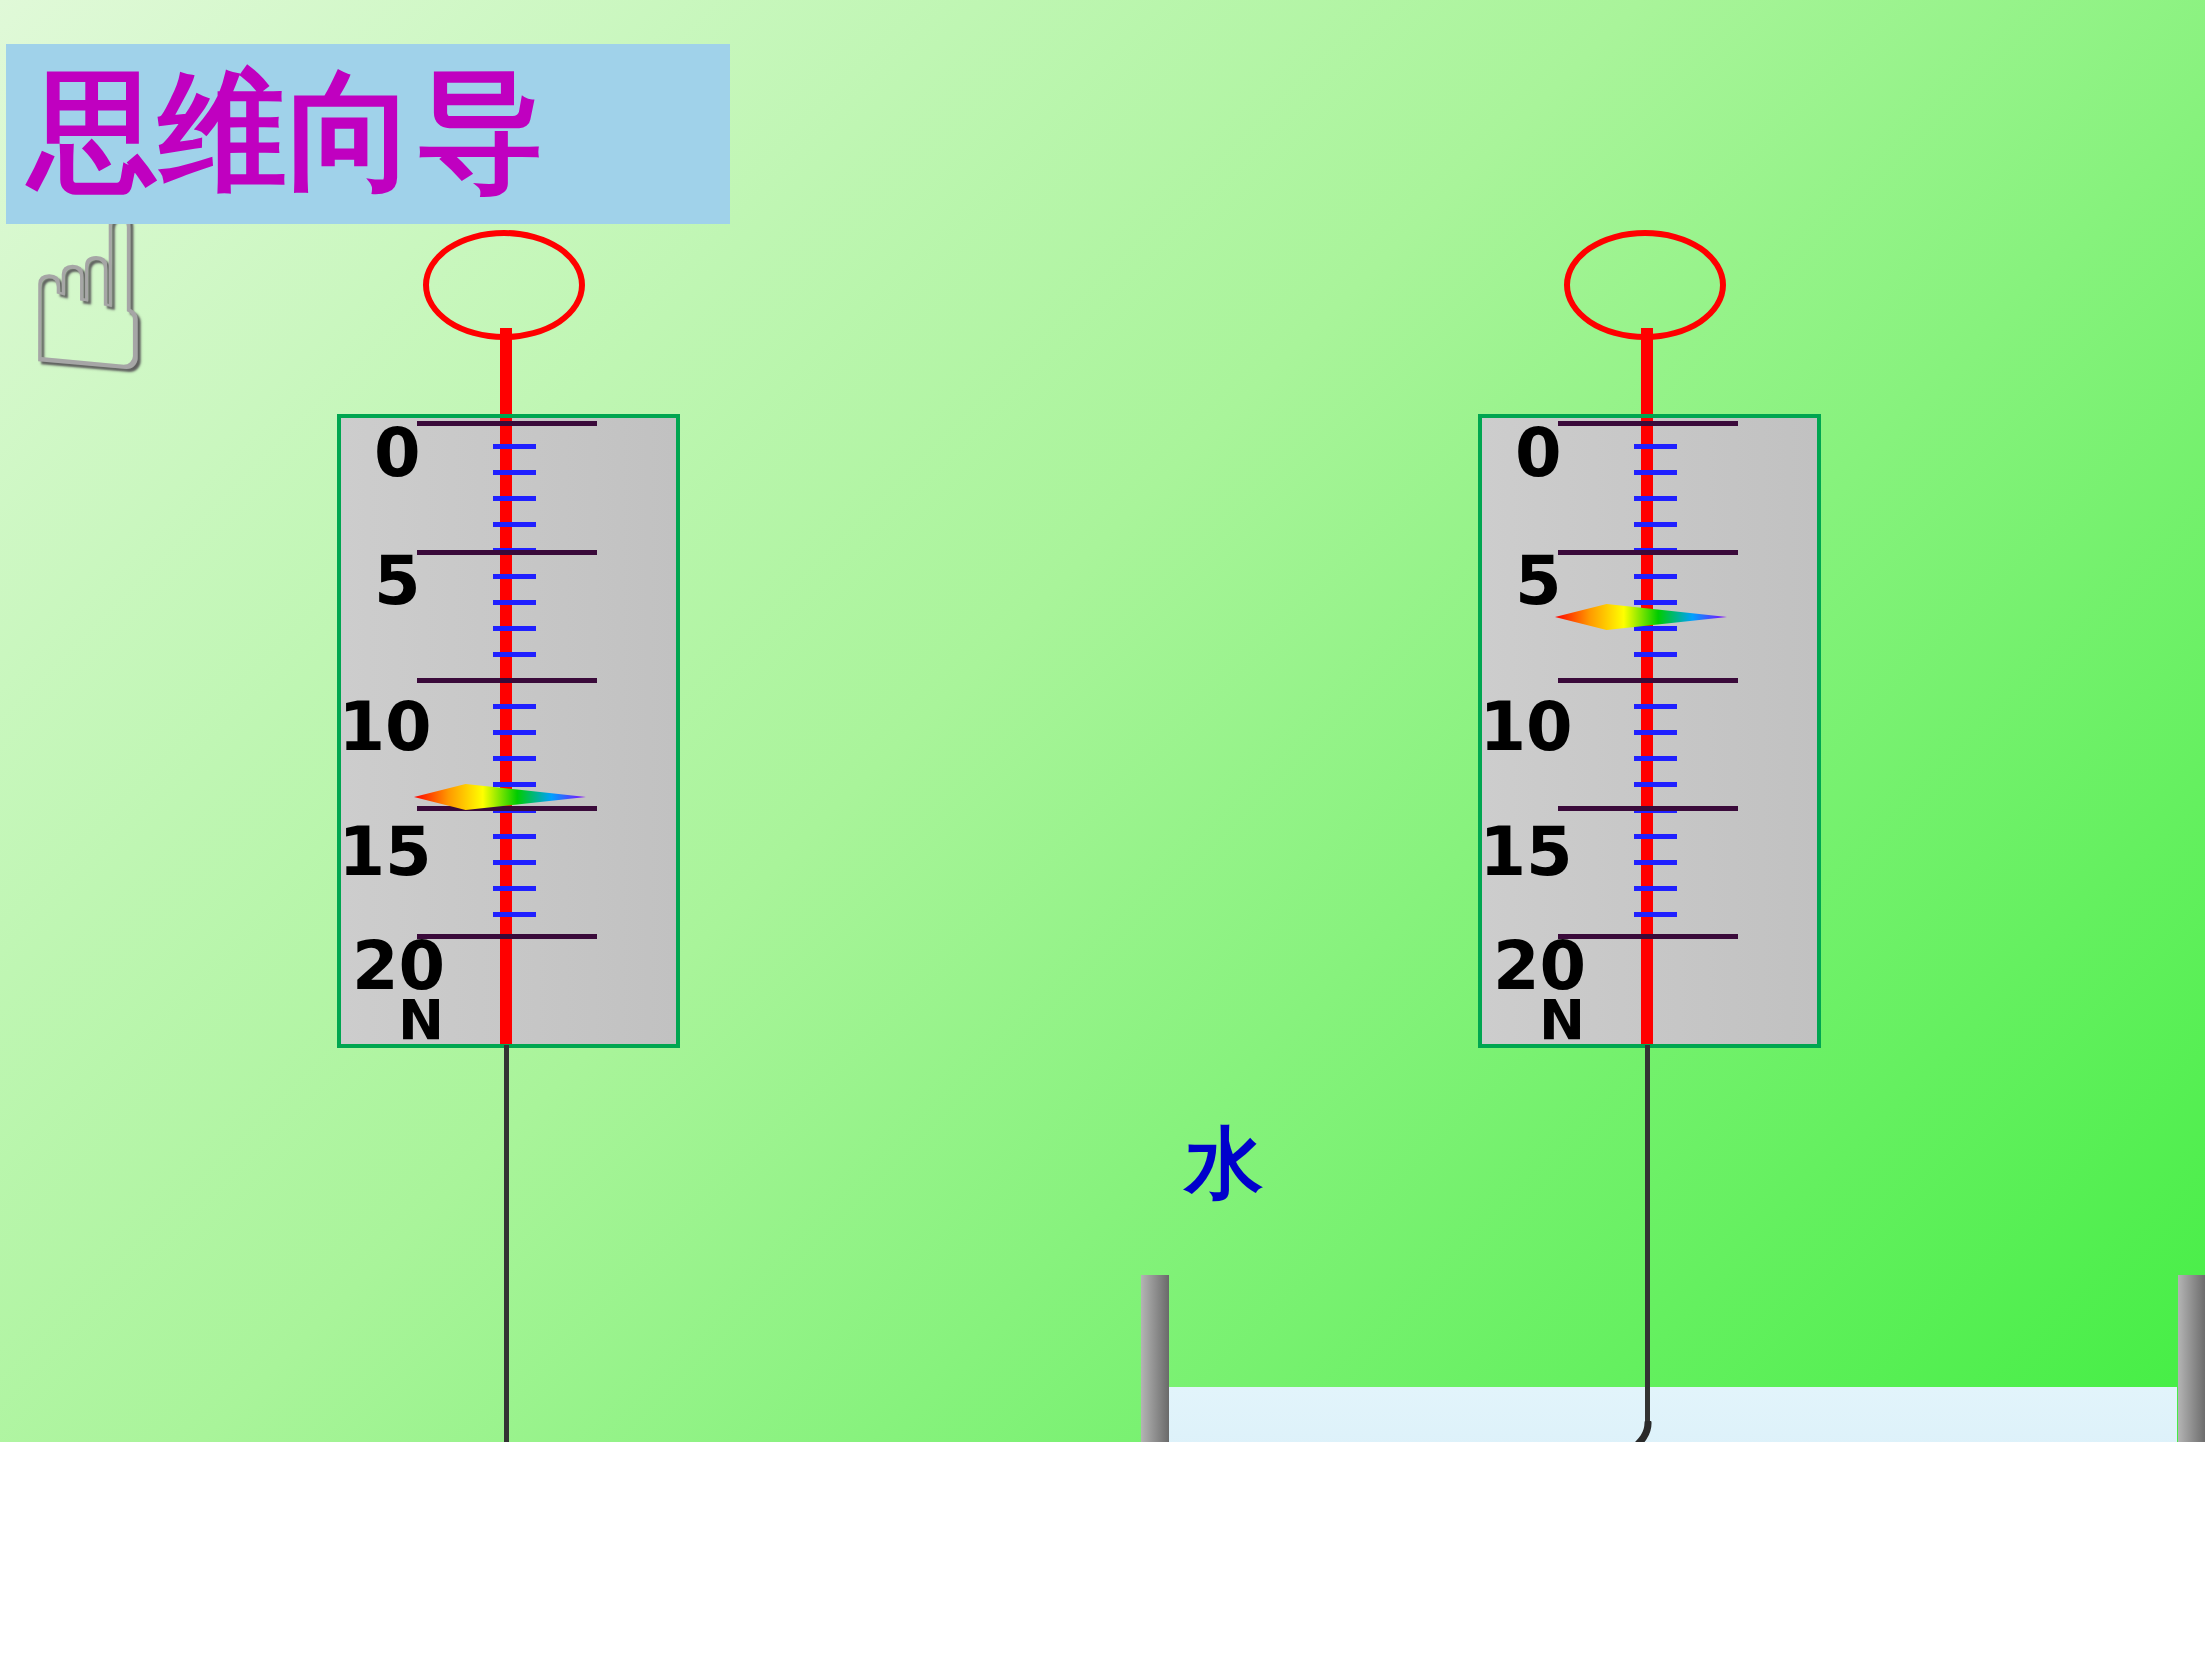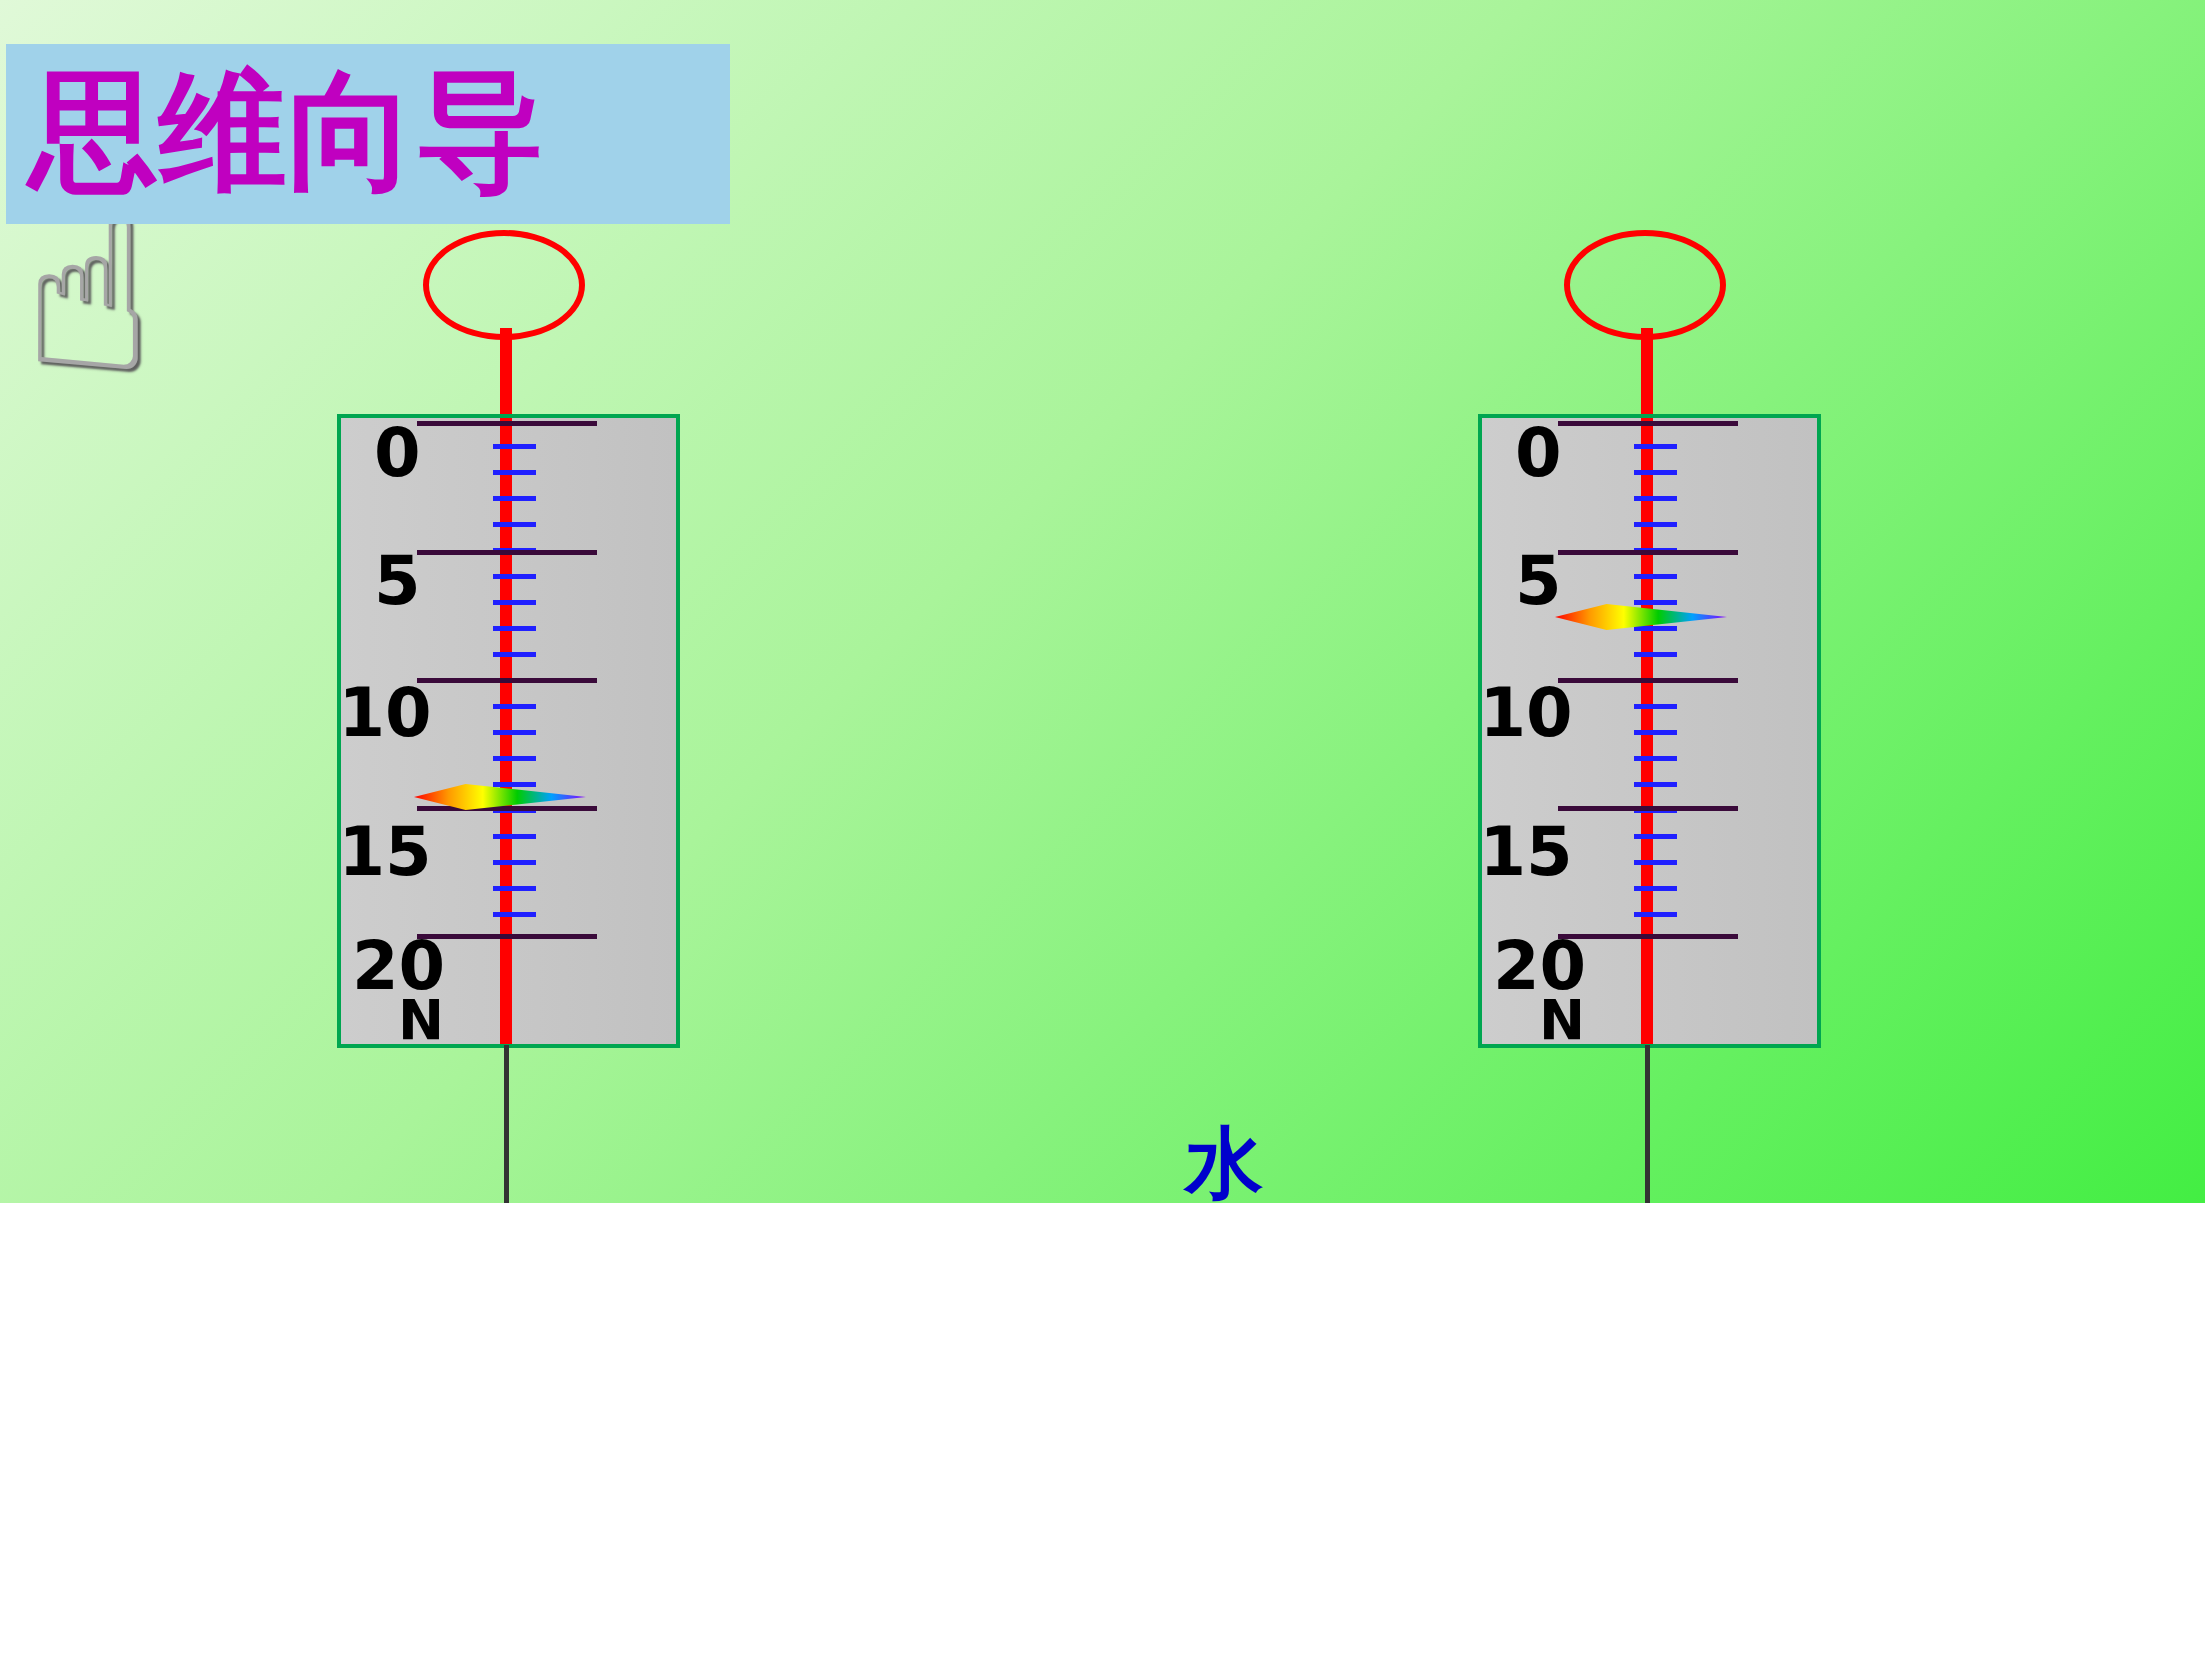--- a/index.html
+++ b/index.html
@@ -5,7 +5,7 @@
   html,body{margin:0;padding:0;}
   .slide{
     position:relative;
-    width:2205px;height:1203px;
+    width:2205px;height:1442px;
     overflow:hidden;
     background:linear-gradient(135deg,#e0f9d8 0%,#a9f49a 45%,#43ee43 100%);
     font-family:"Liberation Sans","DejaVu Sans",sans-serif;

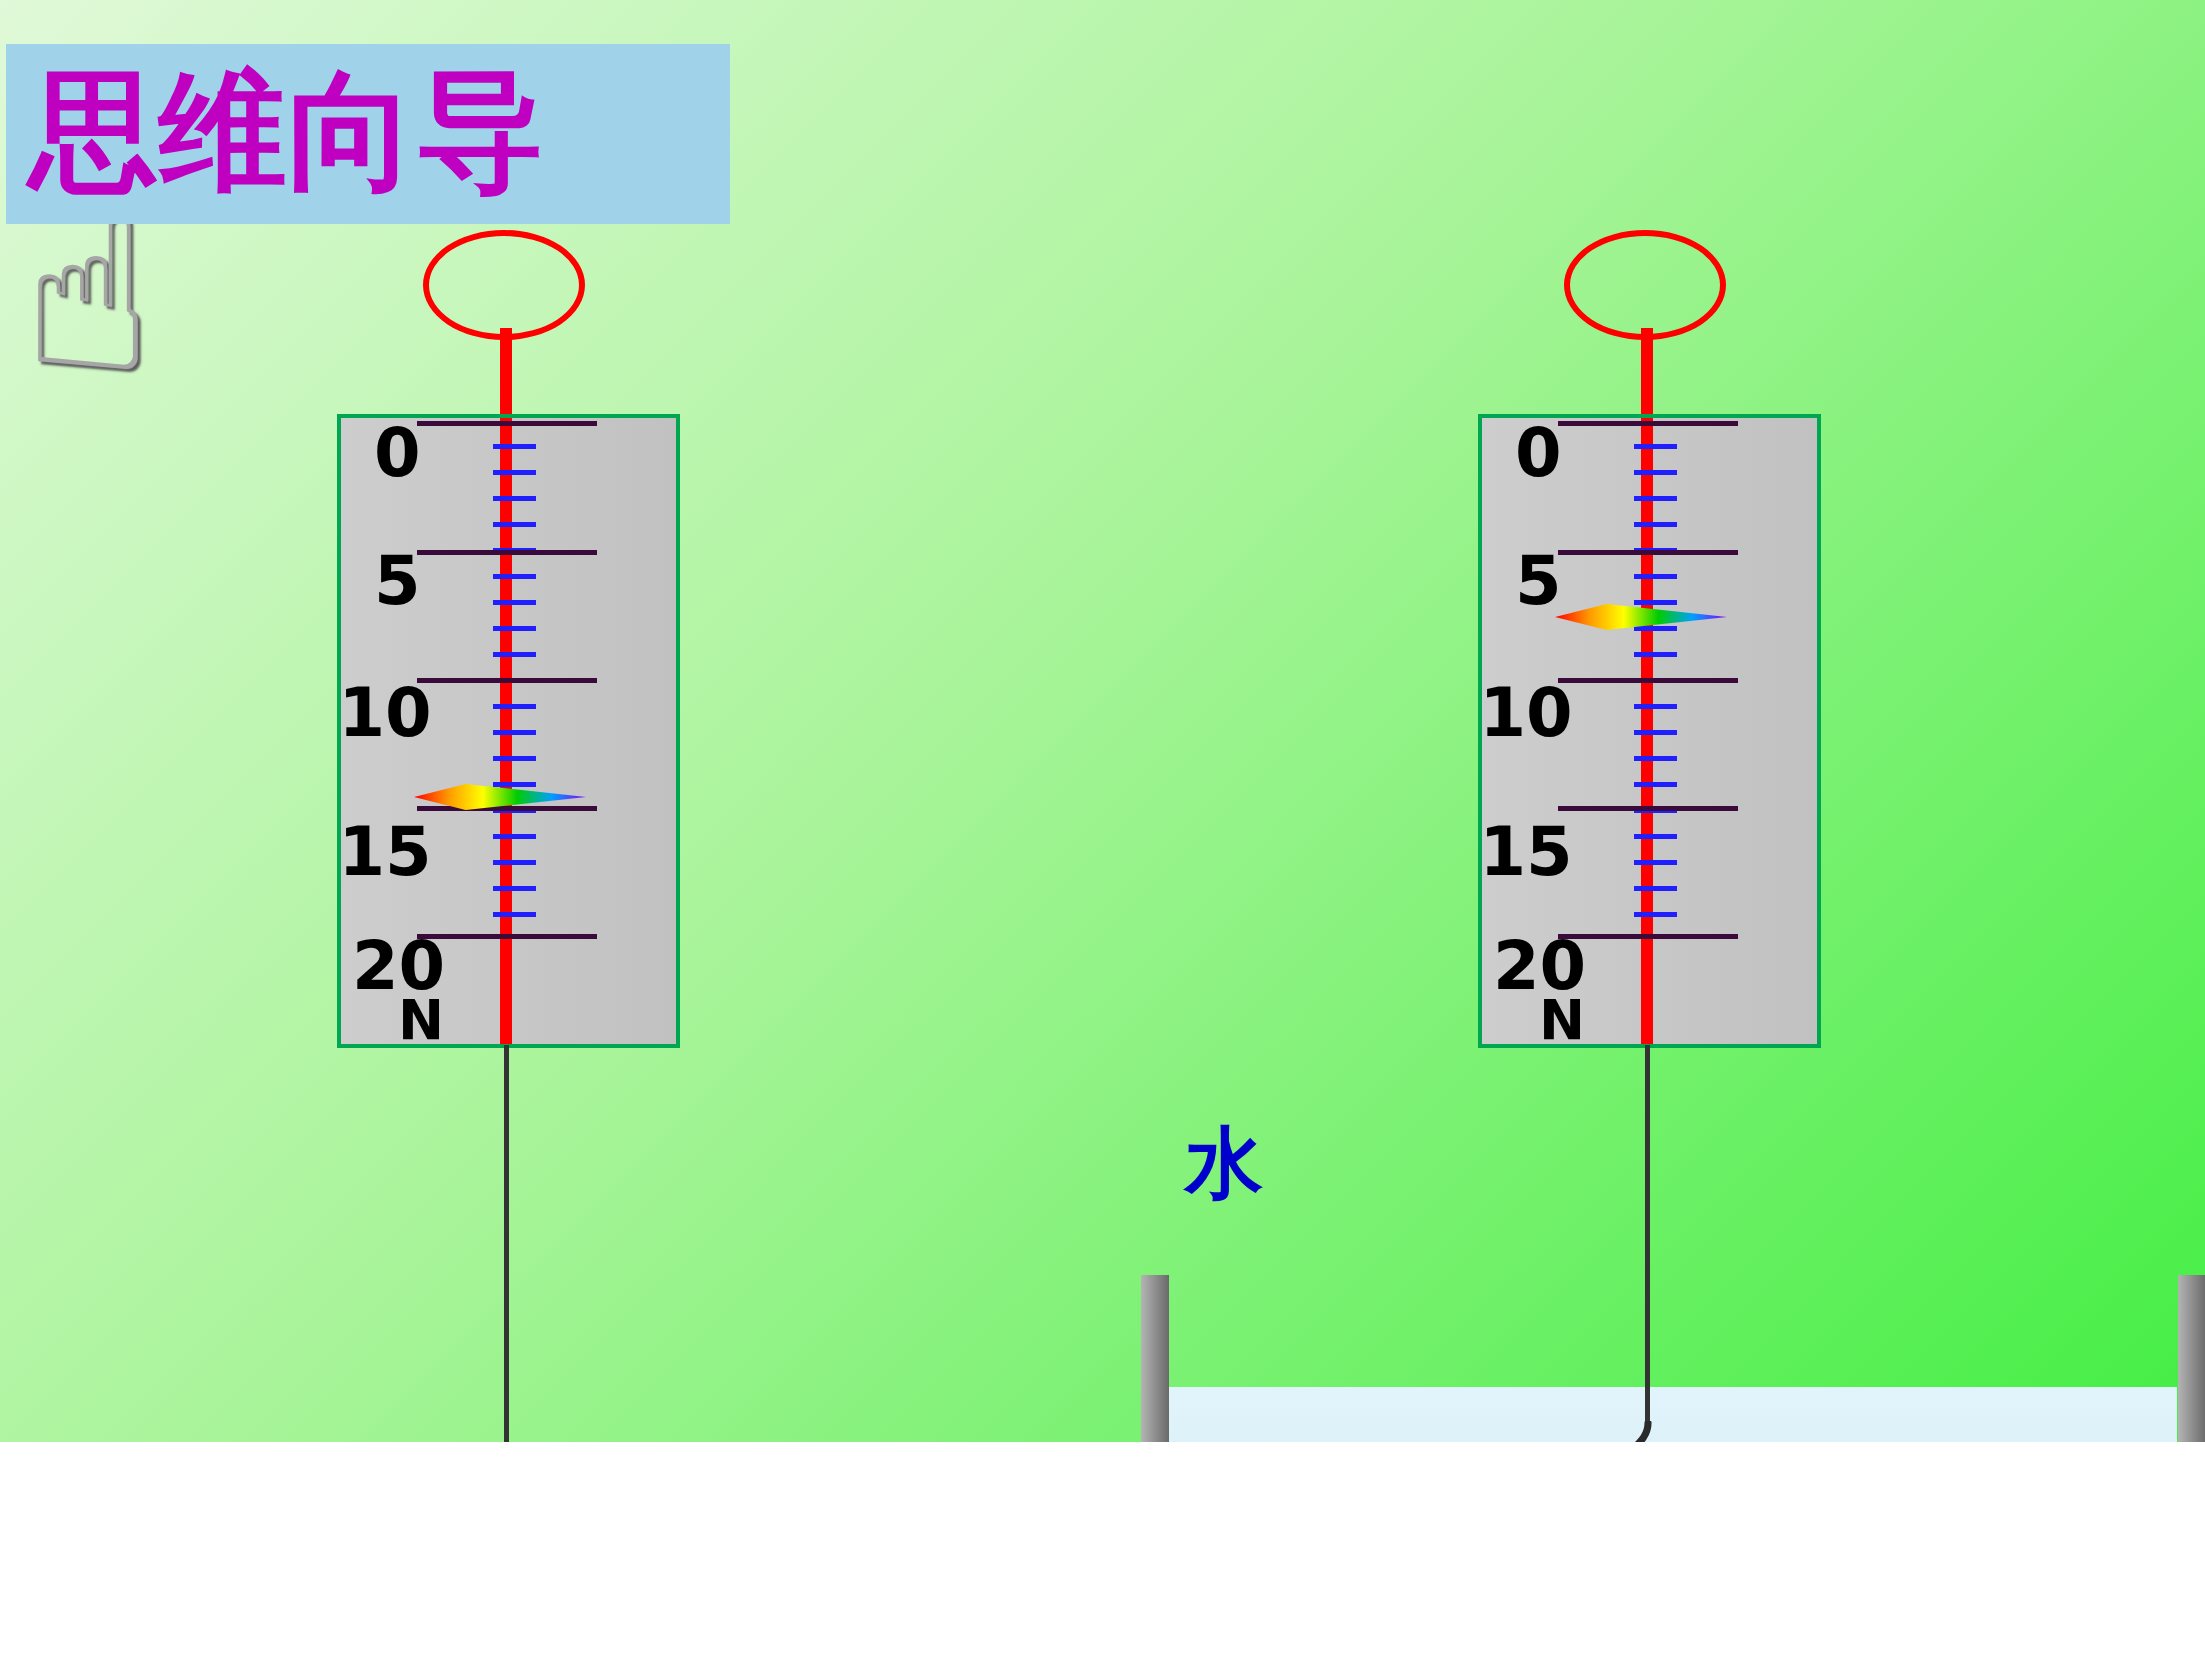--- a/index.html
+++ b/index.html
@@ -68,7 +68,7 @@
     font-family:"DejaVu Sans",sans-serif;}
   .n0{left:37px;top:190px}
   .n5{left:37px;top:318px}
-  .n10{left:1.5px;top:450px}
+  .n10{left:1.5px;top:464px}
   .n15{left:1.5px;top:589px}
   .n20{left:15px;top:703px}
   .unit{position:absolute;left:61px;top:763px;font-weight:900;font-size:55px;line-height:1;color:#000;

